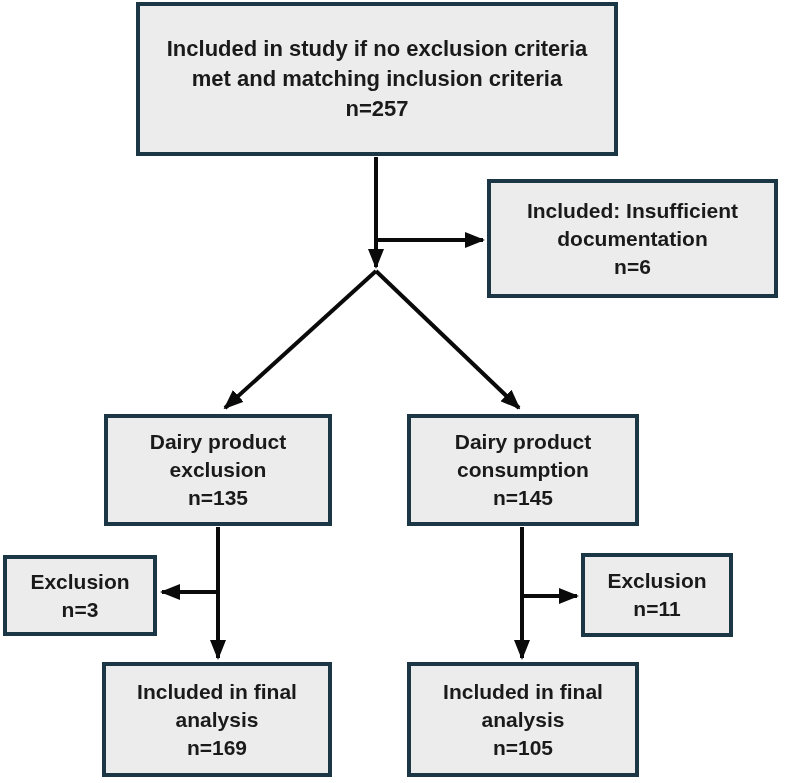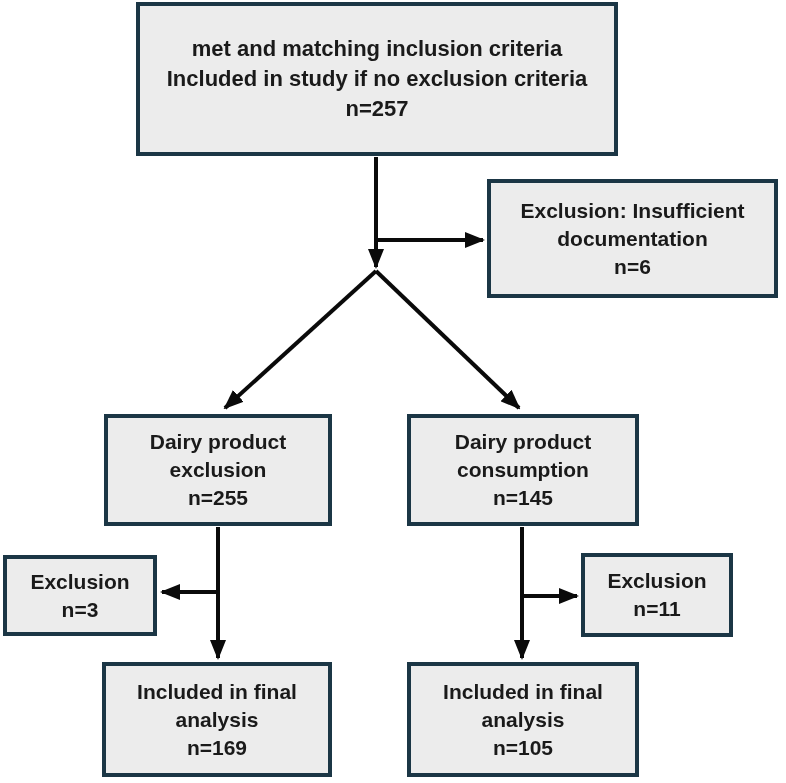--- a/index.html
+++ b/index.html
@@ -79,8 +79,8 @@
   </svg>
 
   <div class="box box-included-study">
+    <div class="ln">Included in study if no exclusion criteria</div>
     <div class="ln">met and matching inclusion criteria</div>
-    <div class="ln">Included in study if no exclusion criteria</div>
     <div class="ln">n=257</div>
   </div>
 

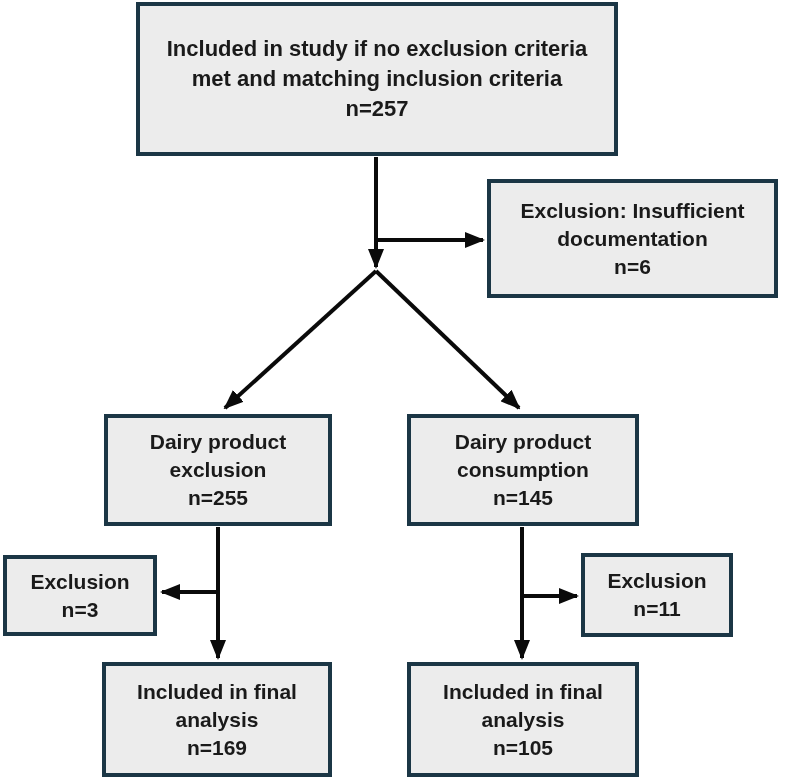--- a/index.html
+++ b/index.html
@@ -85,7 +85,7 @@
   </div>
 
   <div class="box box-exclusion-doc">
-    <div class="ln">Exclusion: Insufficient</div>
+    <div class="ln">Included: Insufficient</div>
     <div class="ln">documentation</div>
     <div class="ln">n=6</div>
   </div>

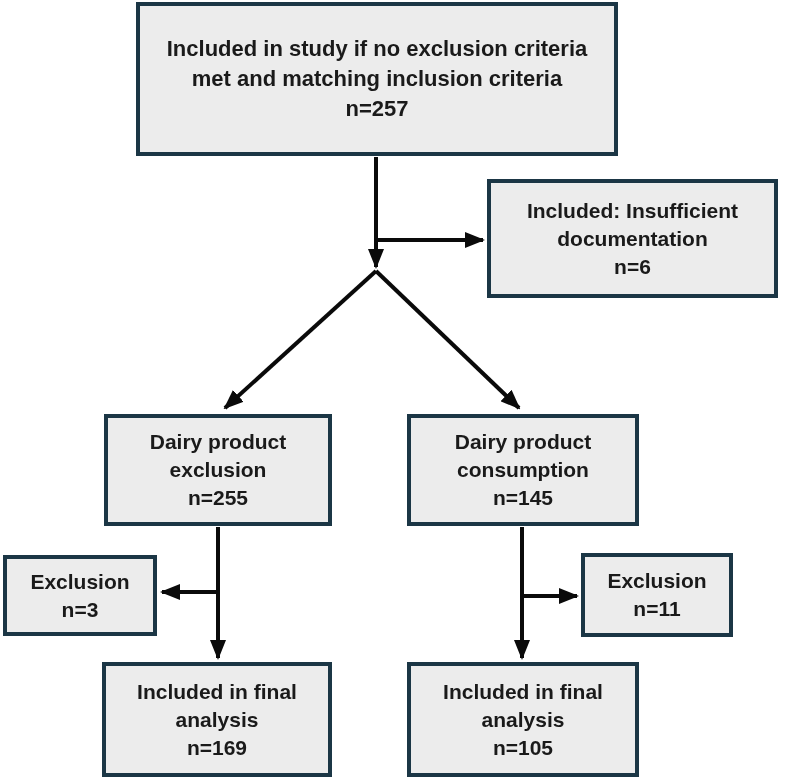--- a/index.html
+++ b/index.html
@@ -93,7 +93,7 @@
   <div class="box box-dairy-abstinence">
     <div class="ln">Dairy product</div>
     <div class="ln">exclusion</div>
-    <div class="ln">n=255</div>
+    <div class="ln">n=135</div>
   </div>
 
   <div class="box box-dairy-consumption">

